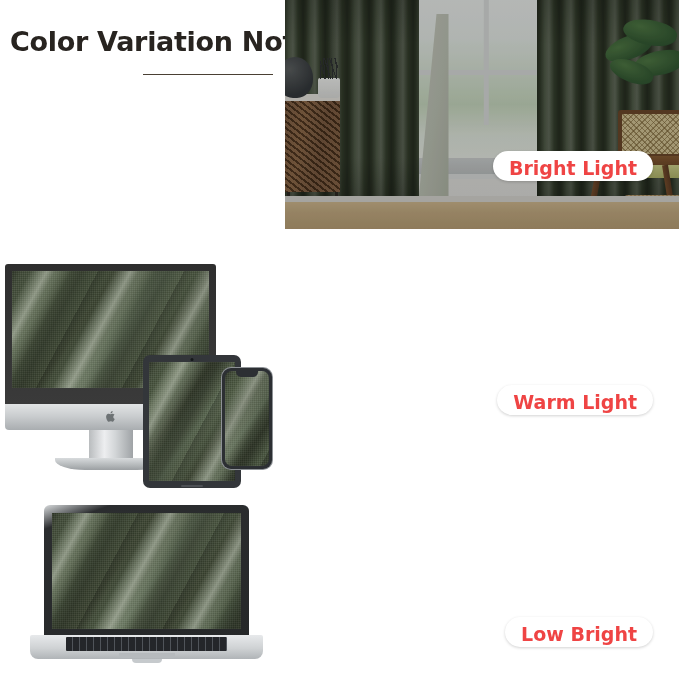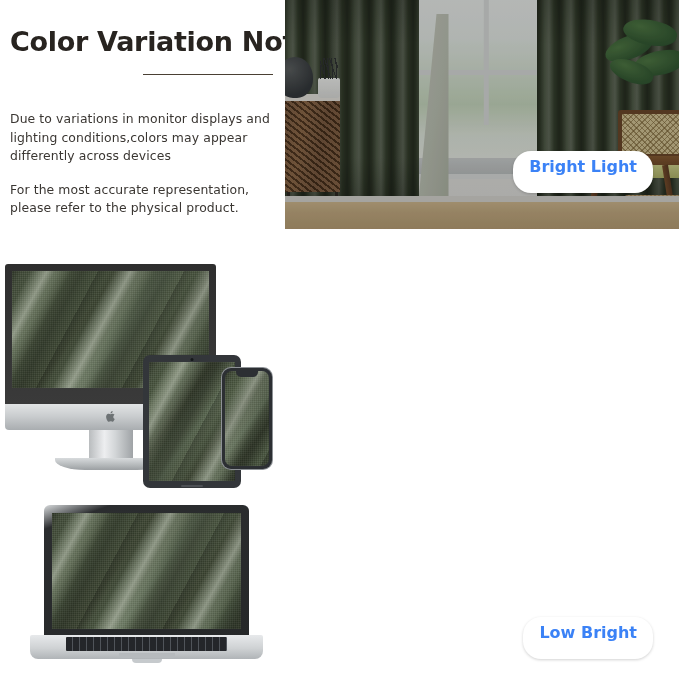--- a/index.html
+++ b/index.html
@@ -340,10 +340,6 @@
 
     <div class="title-rule"></div>
 
-    <div class="notice-body">
-      <p>Due to variations in monitor displays and lighting conditions,colors may appear differently across devices</p>
-      <p>For the most accurate representation, please refer to the physical product.</p>
-    </div>
 
     <div class="devices">
 

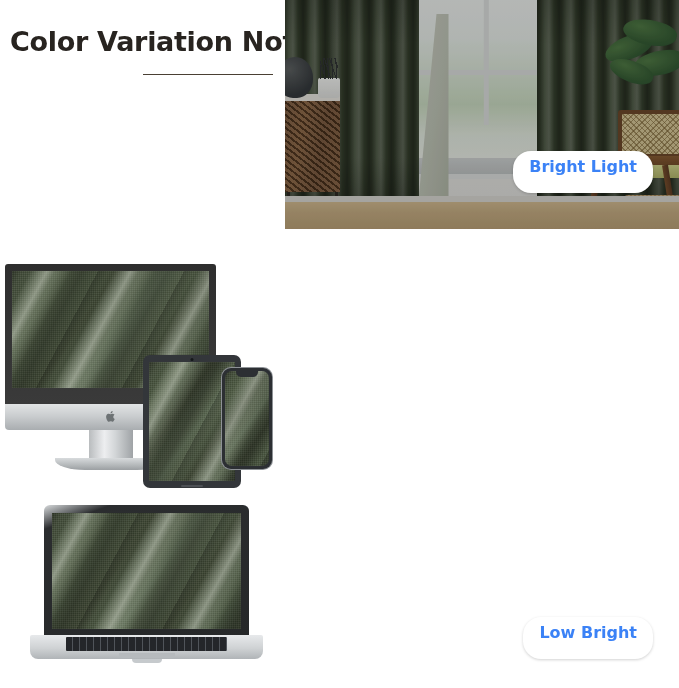--- a/index.html
+++ b/index.html
@@ -319,8 +319,8 @@
     position: absolute;
     background: #ffffff;
     border-radius: 18px;
-    padding: 6px 16px 17px 16px;
-    font-size: 16px; font-weight: 600; color: #3b82f6;
+    padding: 6px 16px 2px 16px;
+    font-size: 19px; font-weight: 600; color: #ef4444;
     font-family: "DejaVu Sans", sans-serif;
     box-shadow: 0 1px 3px rgba(0,0,0,0.18);
     white-space: nowrap;

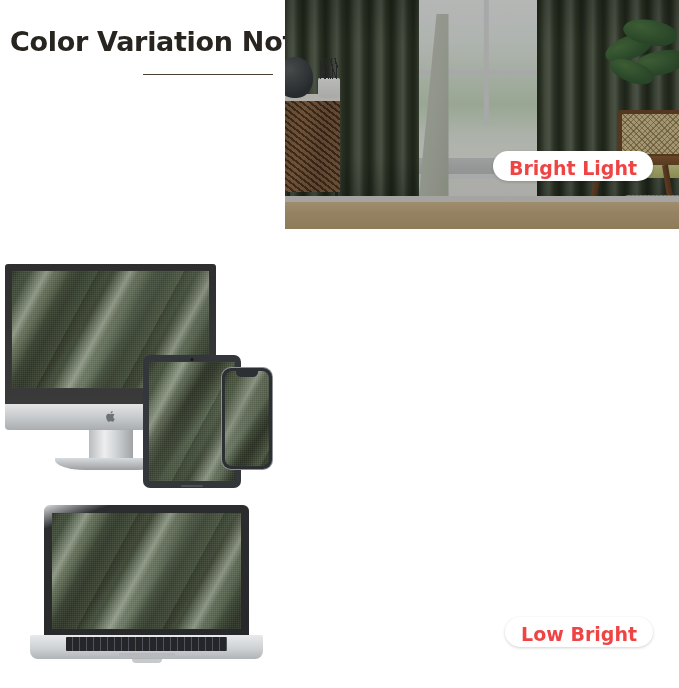--- a/index.html
+++ b/index.html
@@ -543,6 +543,7 @@
     </div>
 
     <div class="label-pill pill1">Bright Light</div>
+    <div class="label-pill pill2">Warm Light</div>
     <div class="label-pill pill3">Low Bright</div>
 
   </div>

